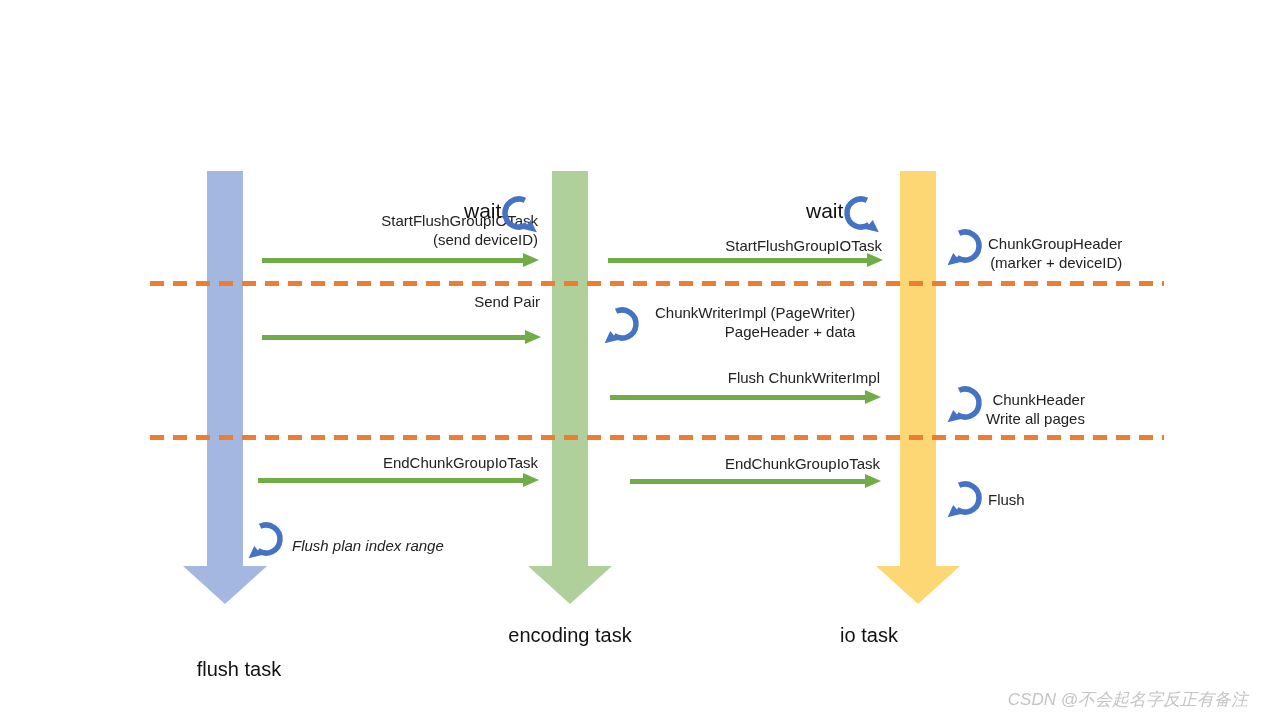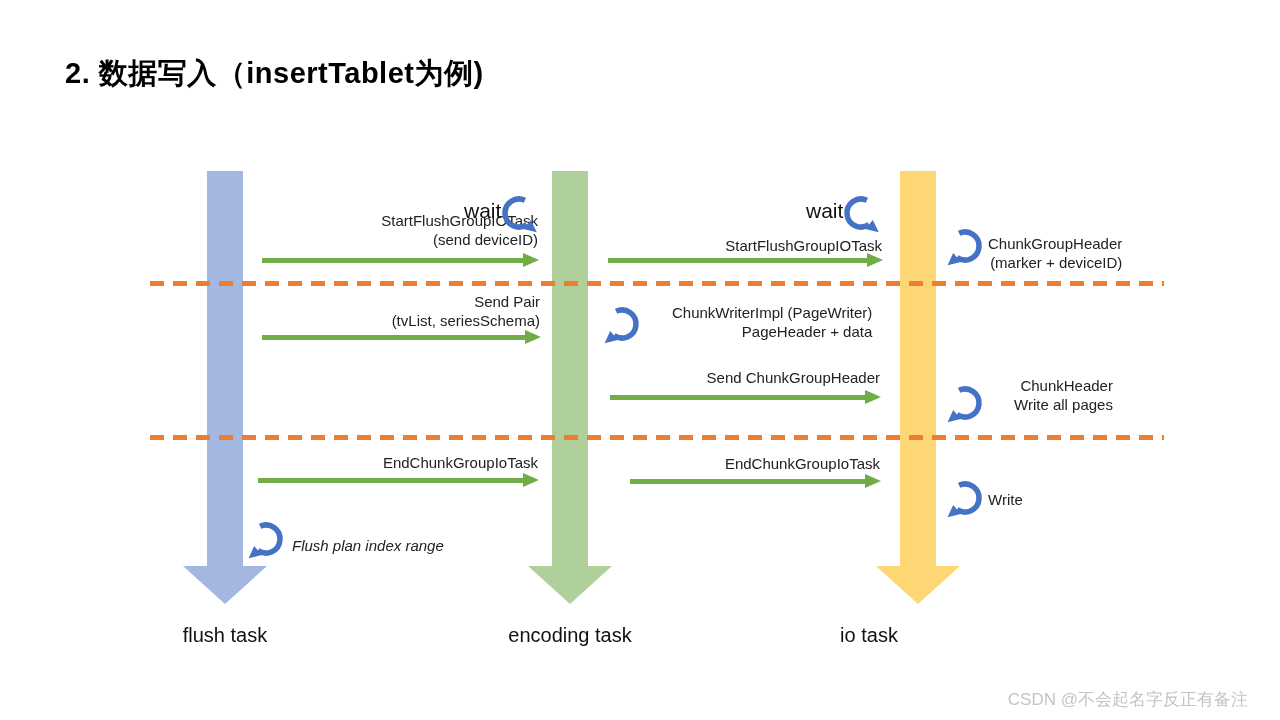--- a/index.html
+++ b/index.html
@@ -84,7 +84,6 @@
 
 <div class="slide">
 
-  <h1 class="page-title">2.  数据写入（insertTablet为例)</h1>
 
   <div class="lane flush">
     <div class="lane-body"></div>

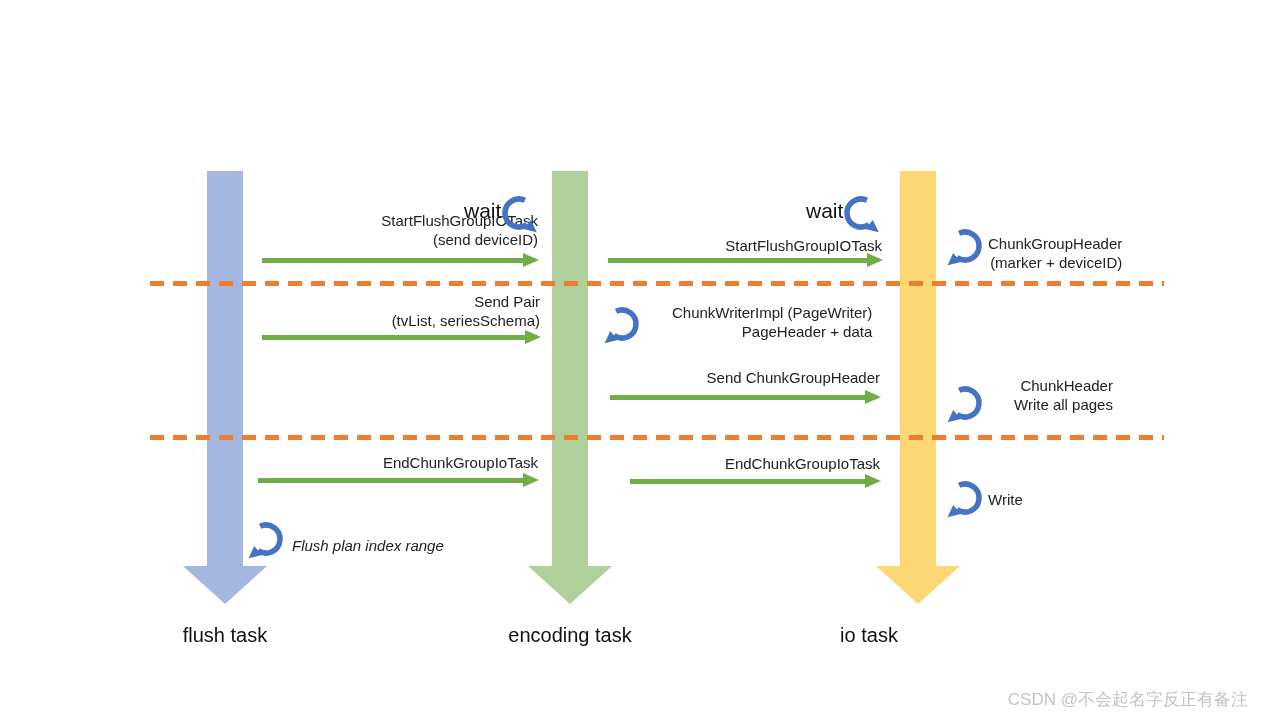--- a/index.html
+++ b/index.html
@@ -117,7 +117,6 @@
   </div>
   <div class="mlabel m3">
     <span>Send Pair</span>
-    <span>(tvList,  seriesSchema)</span>
   </div>
   <div class="mlabel m4">
     <span>Send ChunkGroupHeader</span>

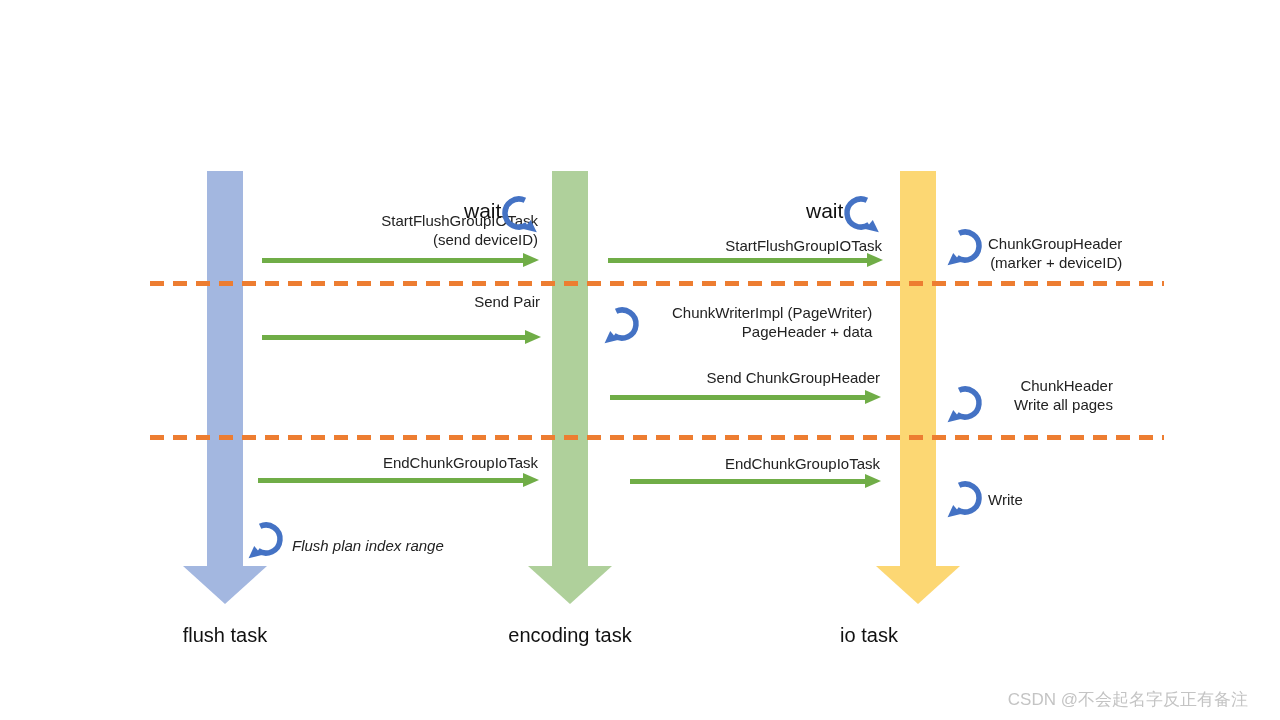--- a/index.html
+++ b/index.html
@@ -54,7 +54,7 @@
   .ann { position:absolute; font-size:15px; line-height:19px; color:#222; text-align:right; }
   .ann span { display:block; }
   .ann1 { left:988px; top:234px; }
-  .ann2 { left:672px; top:303px; }
+  .ann2 { left:655px; top:303px; }
   .ann3 { left:986px; top:376px;margin-left:28px; }
   .ann4 { left:988px; top:490px; }
   .ann5 { left:292px; top:536px;font-style:italic; }

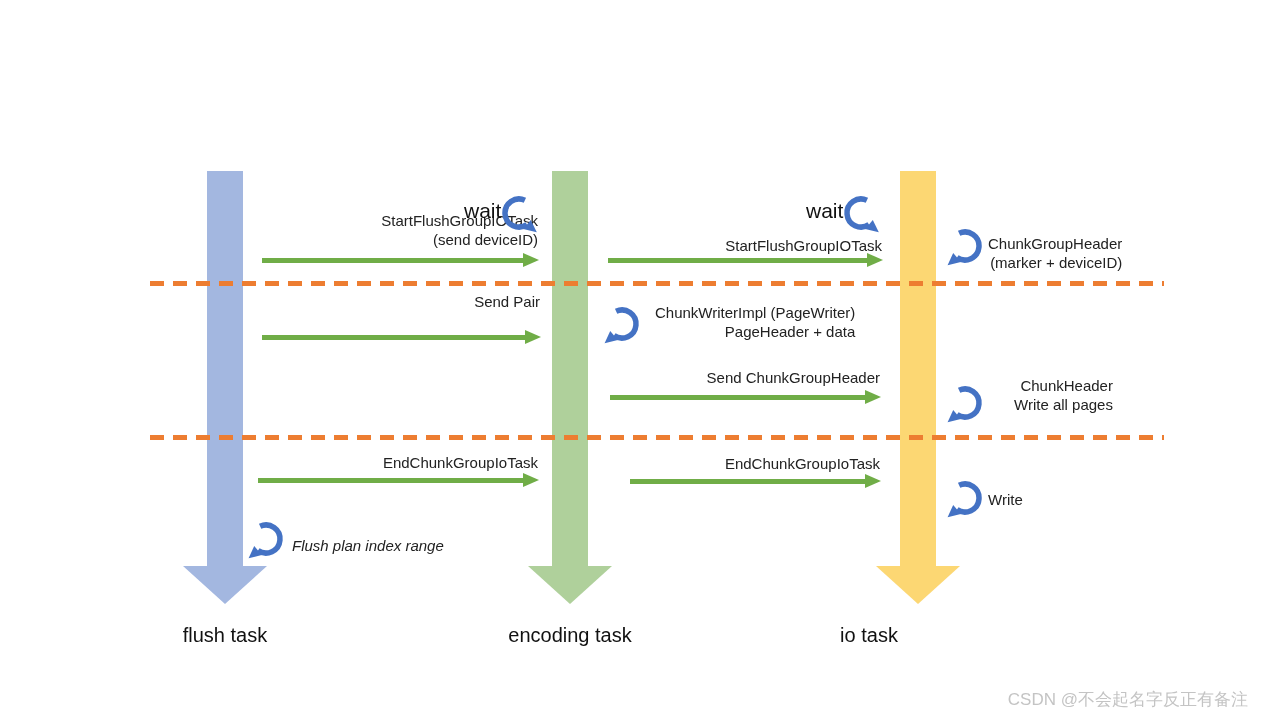--- a/index.html
+++ b/index.html
@@ -119,7 +119,7 @@
     <span>Send Pair</span>
   </div>
   <div class="mlabel m4">
-    <span>Send ChunkGroupHeader</span>
+    <span>Flush ChunkWriterImpl</span>
   </div>
   <div class="mlabel m5">
     <span>EndChunkGroupIoTask</span>

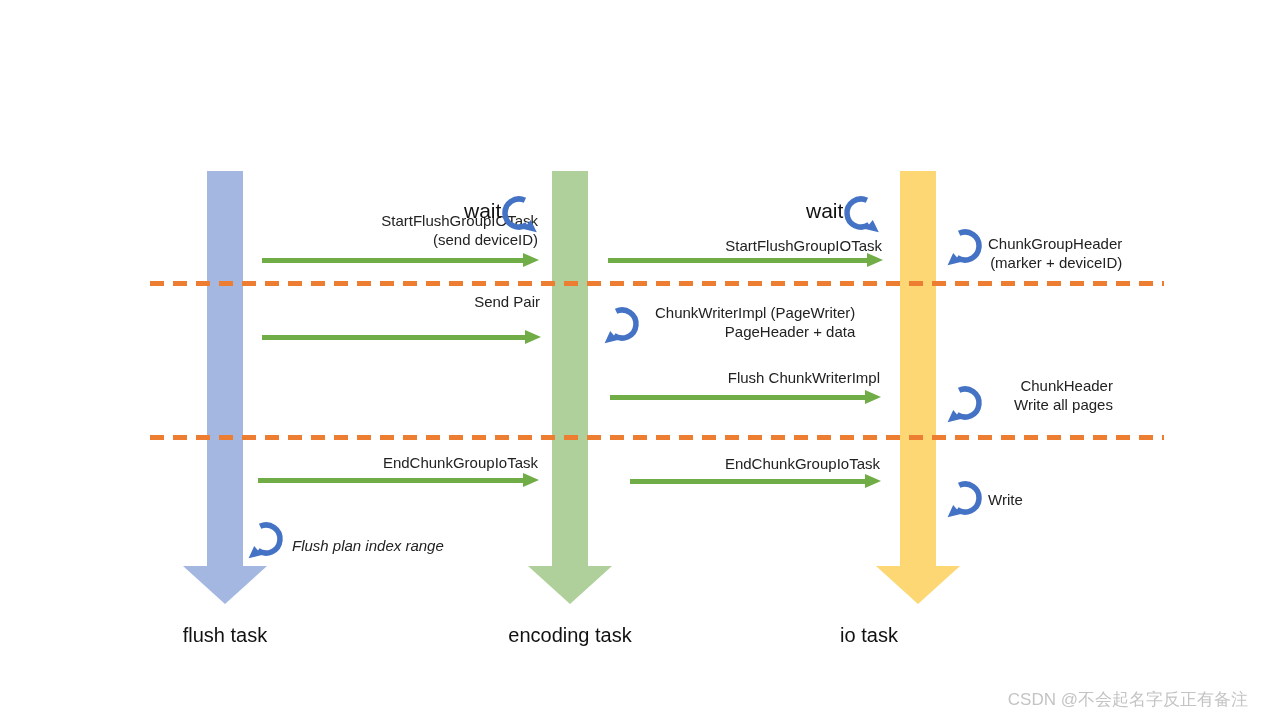--- a/index.html
+++ b/index.html
@@ -55,7 +55,7 @@
   .ann span { display:block; }
   .ann1 { left:988px; top:234px; }
   .ann2 { left:655px; top:303px; }
-  .ann3 { left:986px; top:376px;margin-left:28px; }
+  .ann3 { left:986px; top:390px; }
   .ann4 { left:988px; top:490px; }
   .ann5 { left:292px; top:536px;font-style:italic; }
 

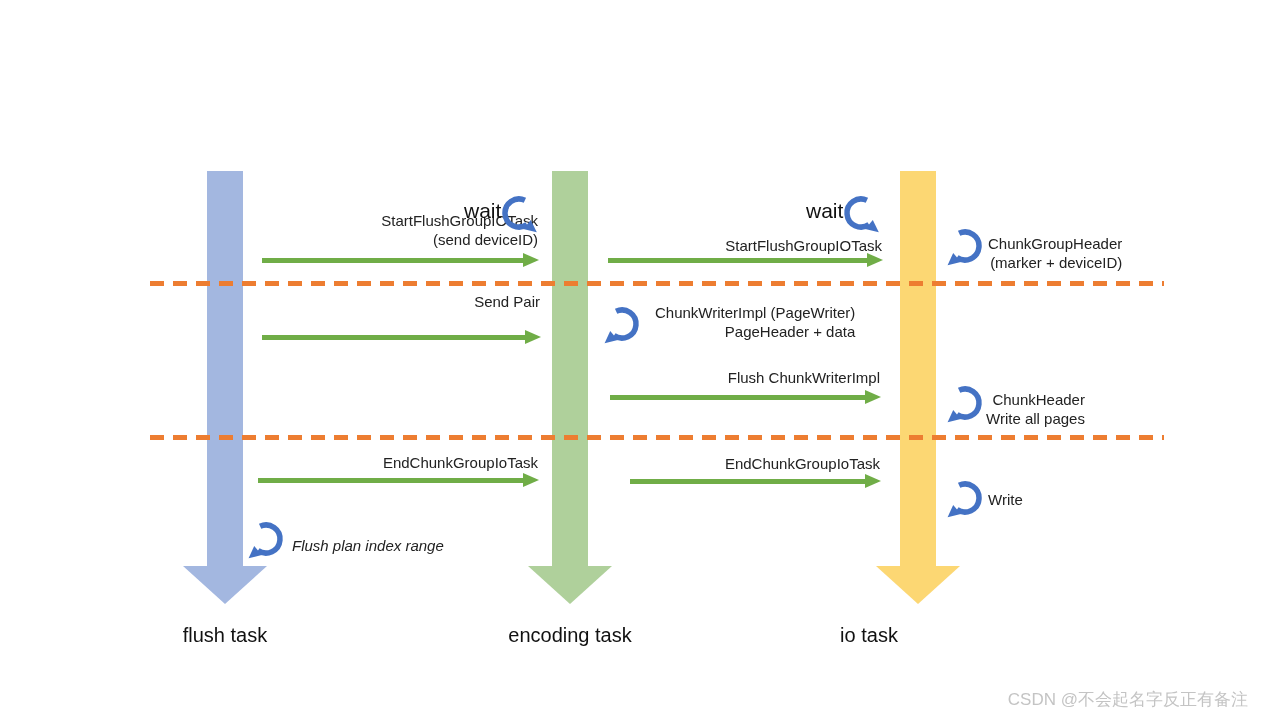--- a/index.html
+++ b/index.html
@@ -173,7 +173,7 @@
     <span>Write all pages</span>
   </div>
   <div class="ann ann4">
-    <span>Write</span>
+    <span>Flush</span>
   </div>
   <div class="ann ann5">
     <span>Flush plan index range</span>

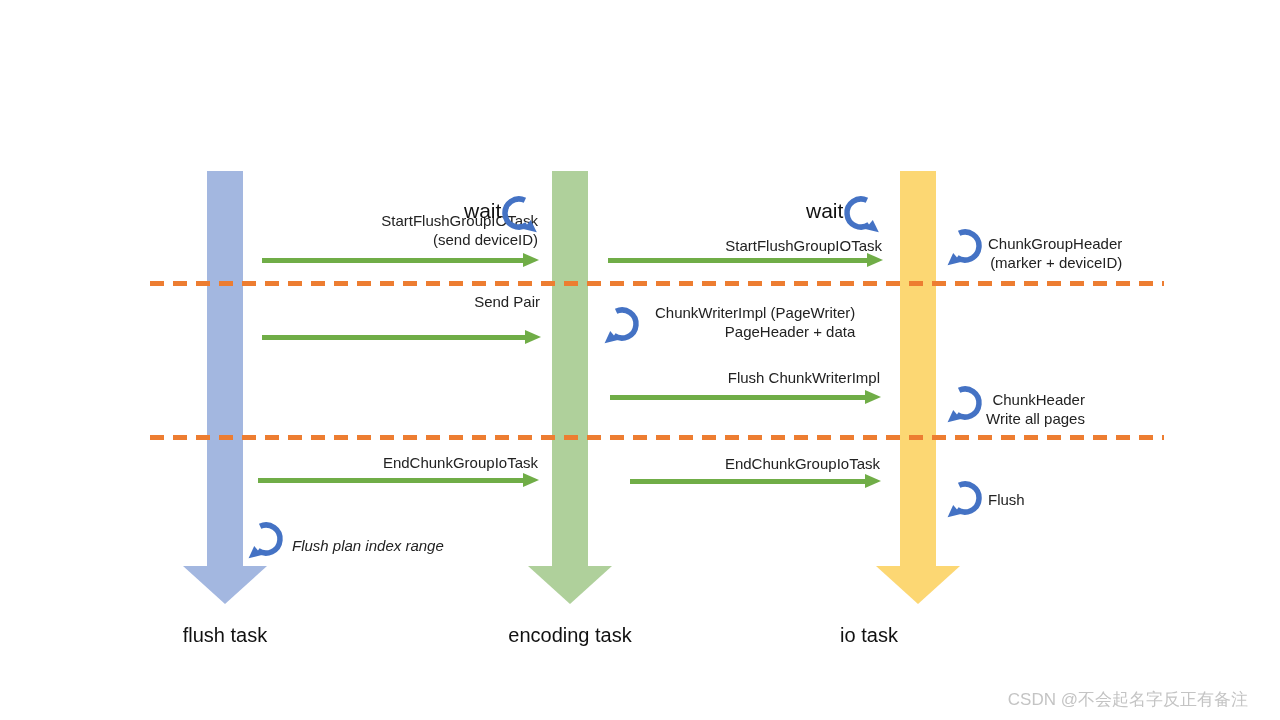--- a/index.html
+++ b/index.html
@@ -73,7 +73,7 @@
   .la5 { left:246px; top:517px; }
 
   .lane-label { position:absolute; top:624px; font-size:20px; color:#111; text-align:center; }
-  .ll1 { left:145px; width:160px; }
+  .ll1 { left:159px; width:160px;margin-top:34px; }
   .ll2 { left:480px; width:180px; }
   .ll3 { left:794px; width:150px;text-align:center; }
 

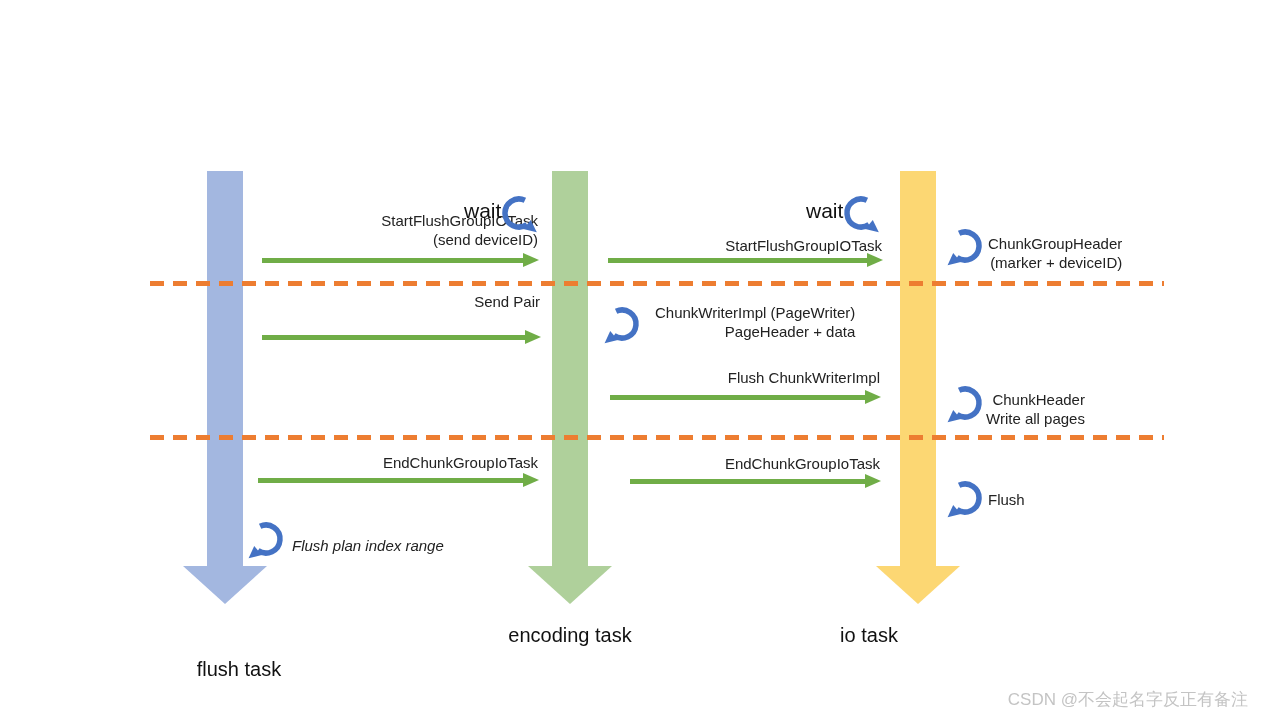--- a/index.html
+++ b/index.html
@@ -77,7 +77,7 @@
   .ll2 { left:480px; width:180px; }
   .ll3 { left:794px; width:150px;text-align:center; }
 
-  .watermark { position:absolute; right:32px; top:688px; font-size:17px; color:#c4c4c4; }
+  .watermark { position:absolute; right:32px; top:688px; font-size:17px; color:#c4c4c4;font-style:italic; }
 </style>
 </head>
 <body>

